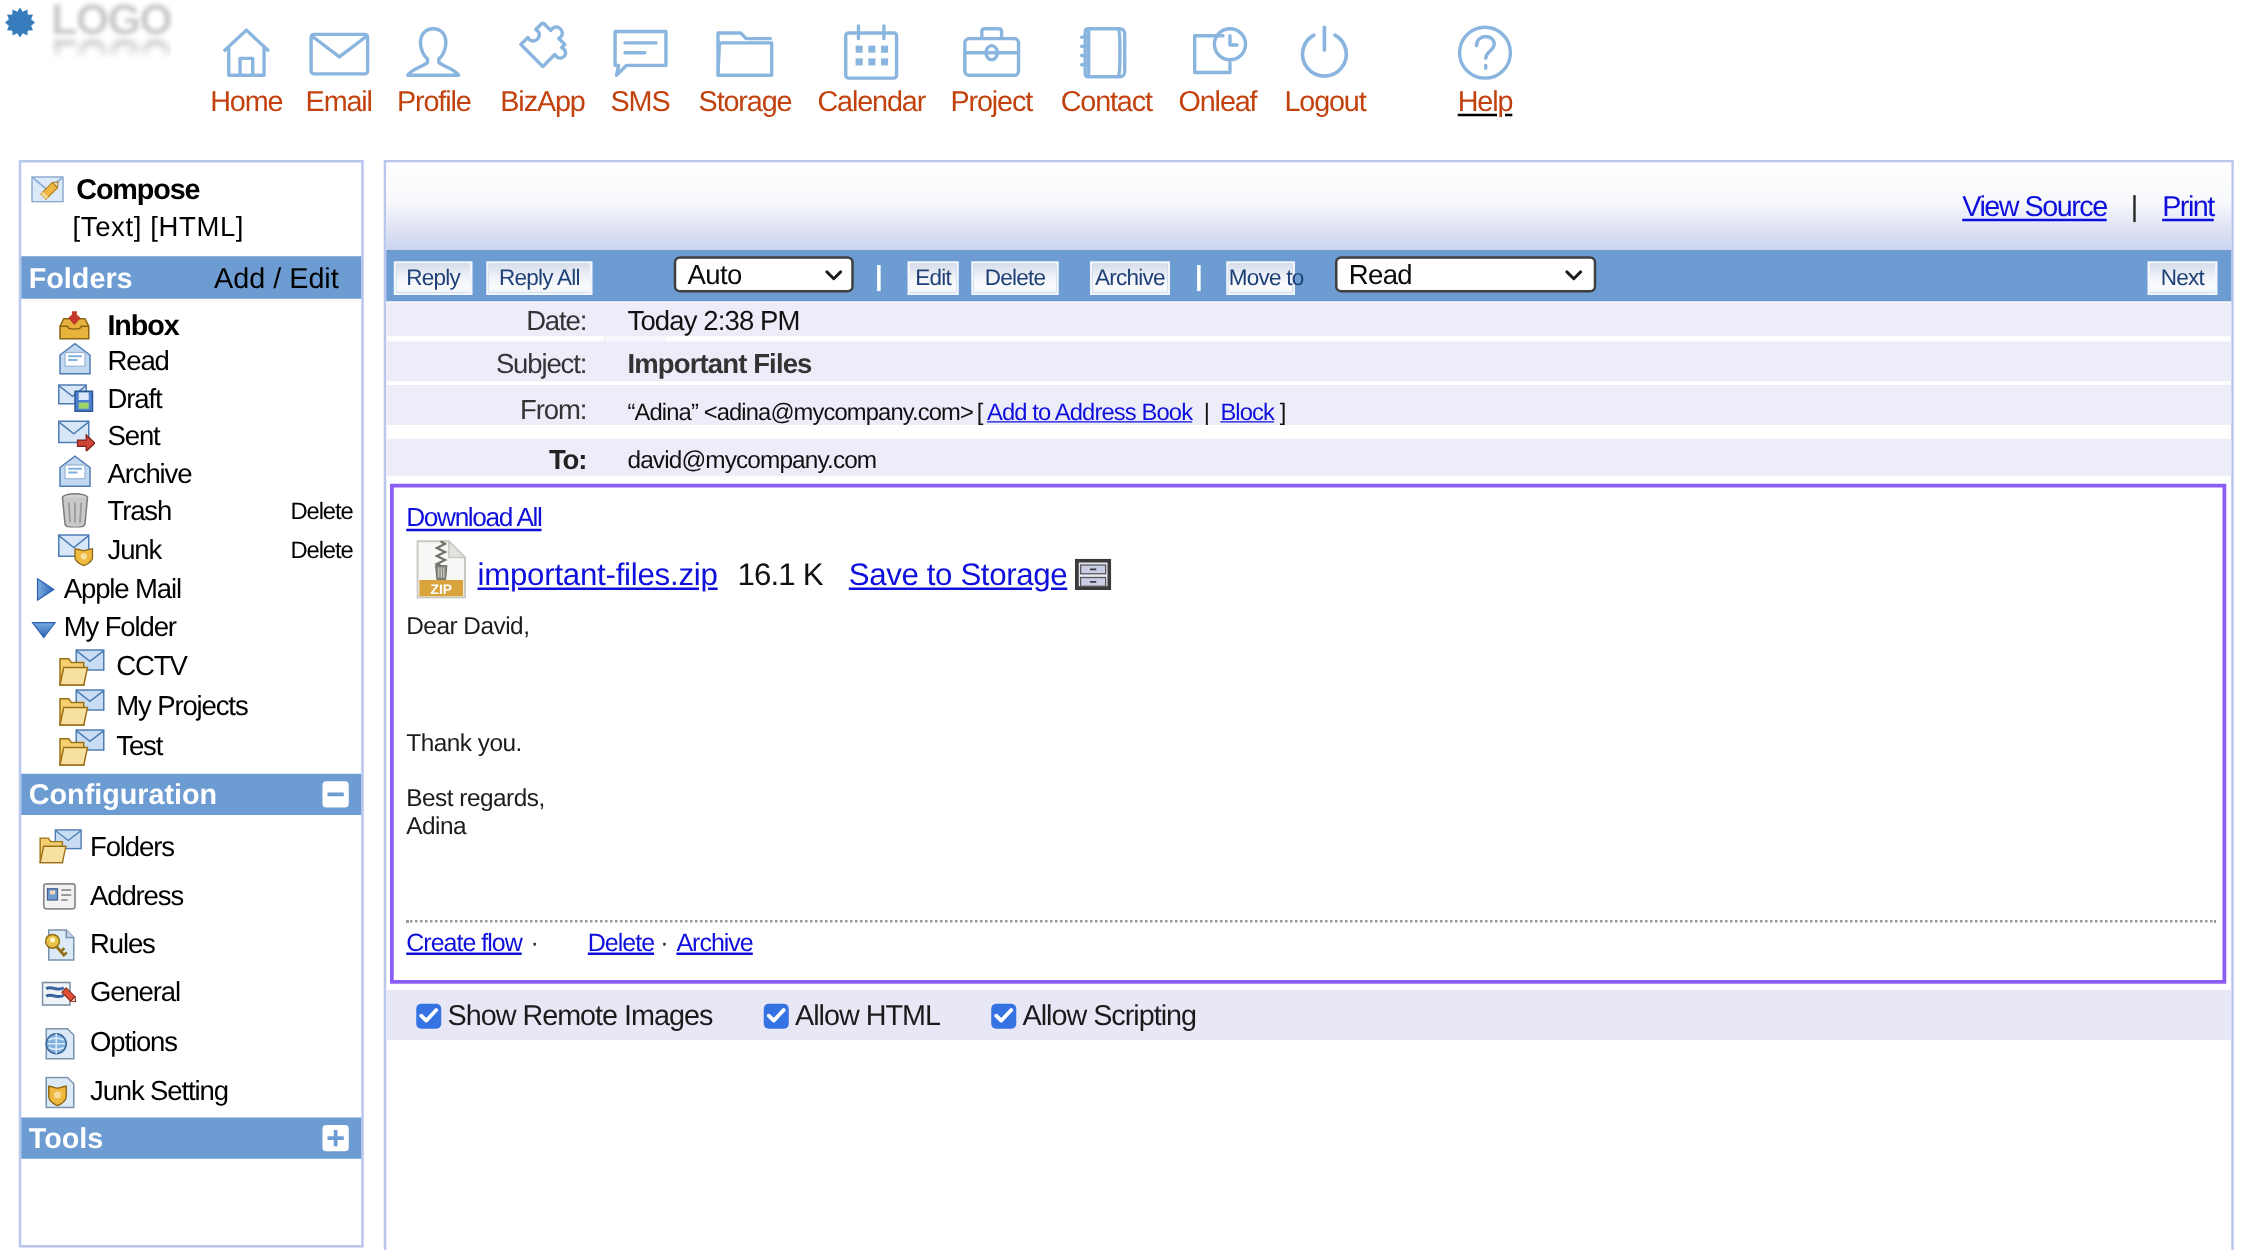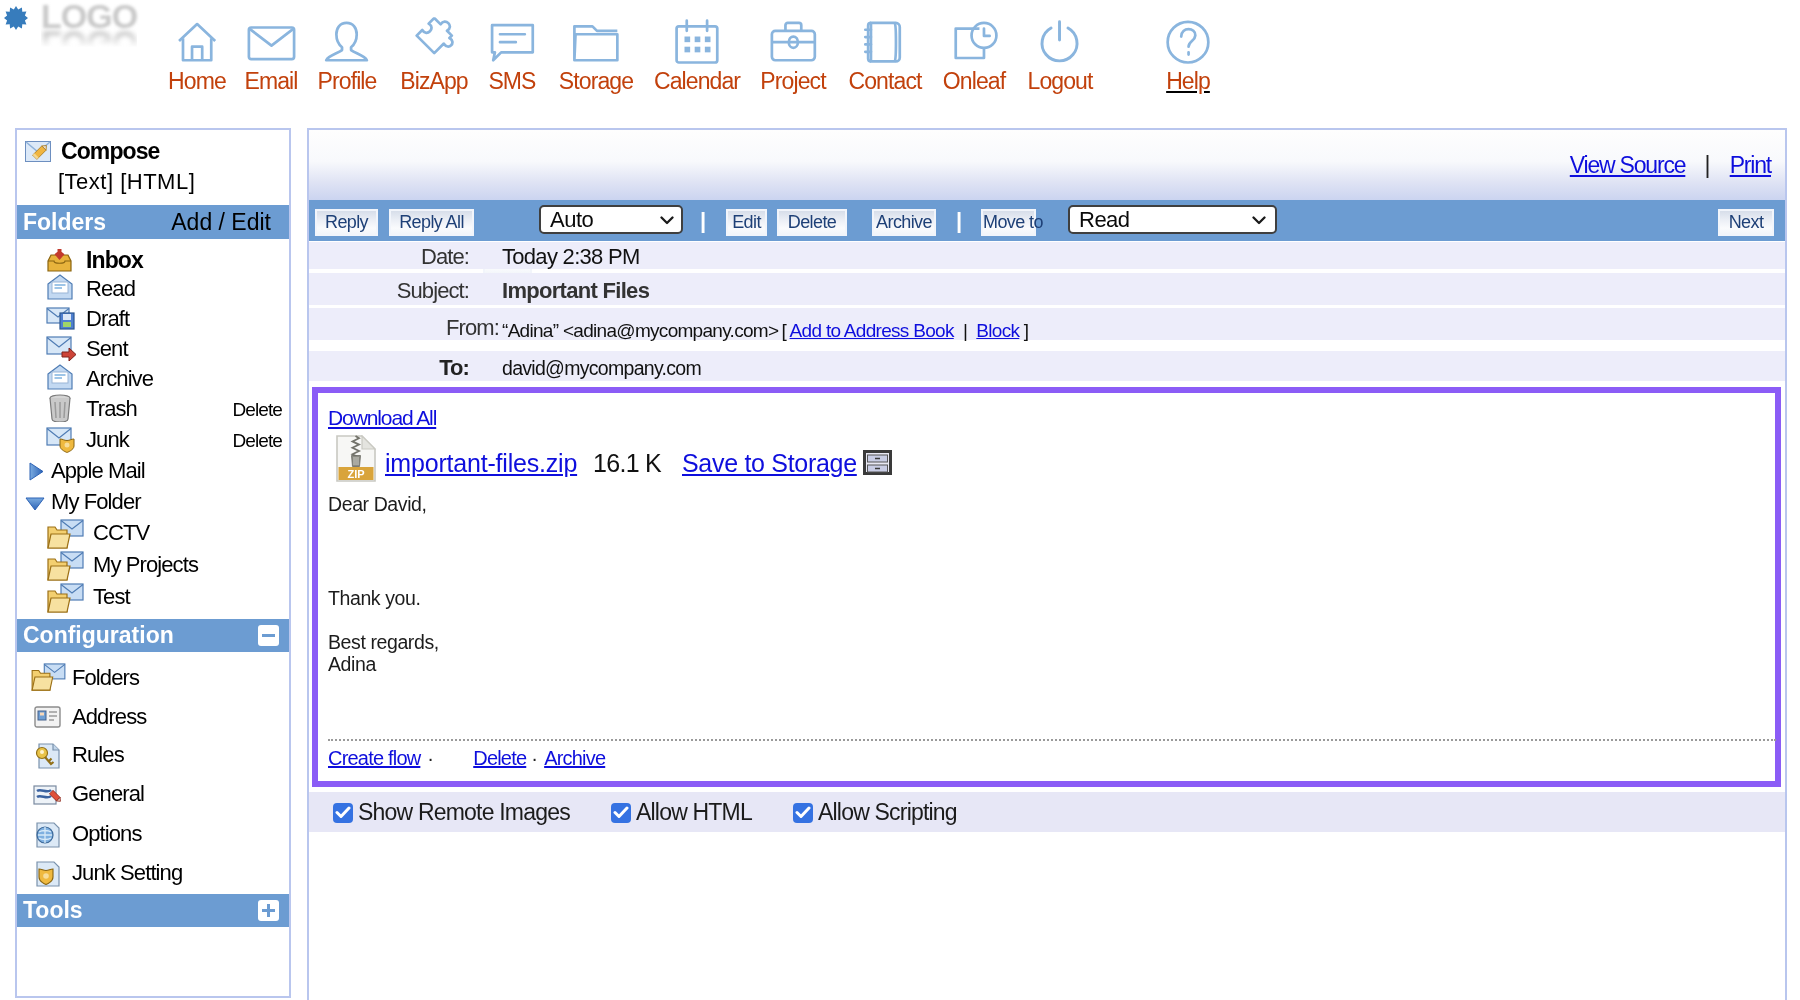--- a/index.html
+++ b/index.html
@@ -354,7 +354,7 @@
         <div class="hlabel" style="top:5px;">Subject:</div>
         <div class="hval" style="top:5px; font-weight:bold; color:#333;">Important Files</div>
       </div>
-      <div class="hrow" style="top:178px; height:32px;padding-left:30px;">
+      <div class="hrow" style="top:178px; height:32px;">
         <div class="hlabel" style="top:7px;">From:</div>
         <div class="hval" style="top:12px; font-size:19px;">“Adina” &lt;adina@mycompany.com&gt; [ <a>Add to Address Book</a> &nbsp;|&nbsp; <a>Block</a> ]</div>
       </div>

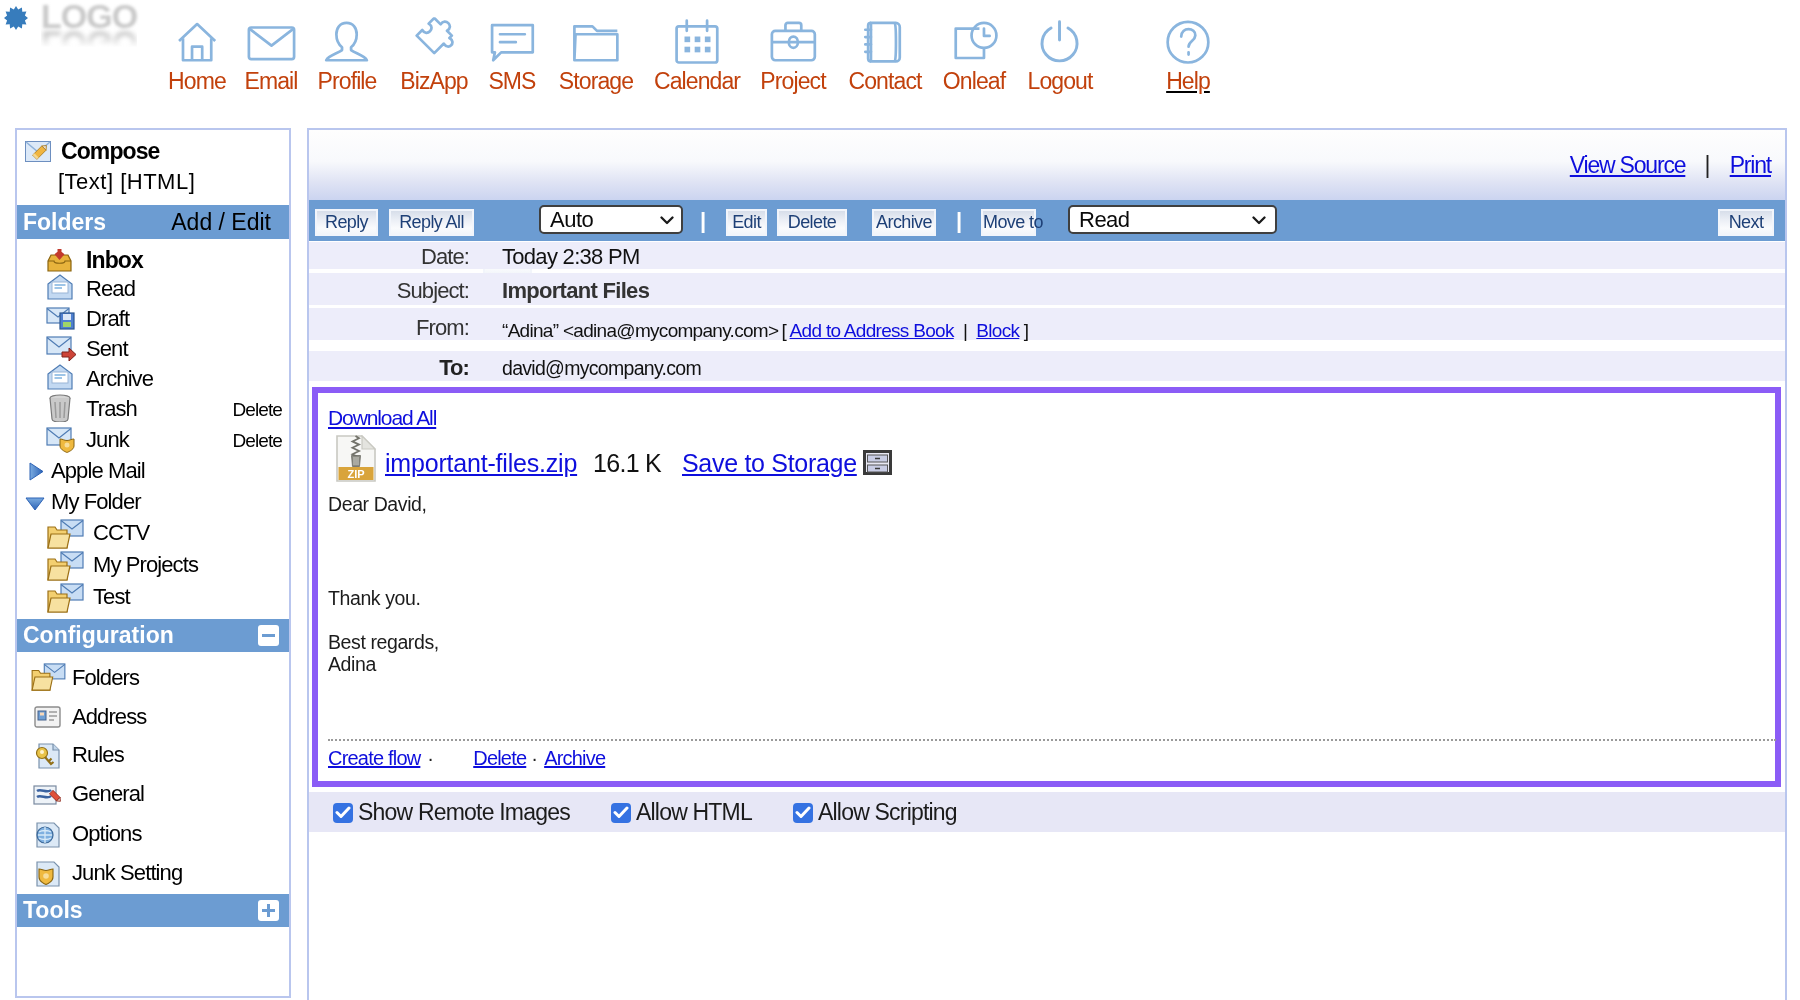--- a/index.html
+++ b/index.html
@@ -25,7 +25,7 @@
 .hrow { position:absolute; left:0; width:1476px; background:#ededfa; }
 .hlabel { position:absolute; width:160px; text-align:right; font-size:22px; color:#333; letter-spacing:-0.9px; }
 .hval { position:absolute; left:193px; font-size:22px; color:#111; white-space:nowrap; letter-spacing:-0.7px; }
-#bodybox { position:absolute; left:3px; top:257px; width:1469px; height:400px; background:#fff; border:6px solid #8b5cf6; }
+#bodybox { position:absolute; left:3px; top:257px; width:1469px; height:400px; background:#fff; border:3px solid #8b5cf6; }
 #cbbar { position:absolute; left:0; top:662px; width:1476px; height:40px; background:#e7e7f6; }
 .cb { position:absolute; top:11px; width:20px; height:20px; background:#3572e2; border-radius:4px; }
 .cb svg { position:absolute; left:2px; top:3px; }

